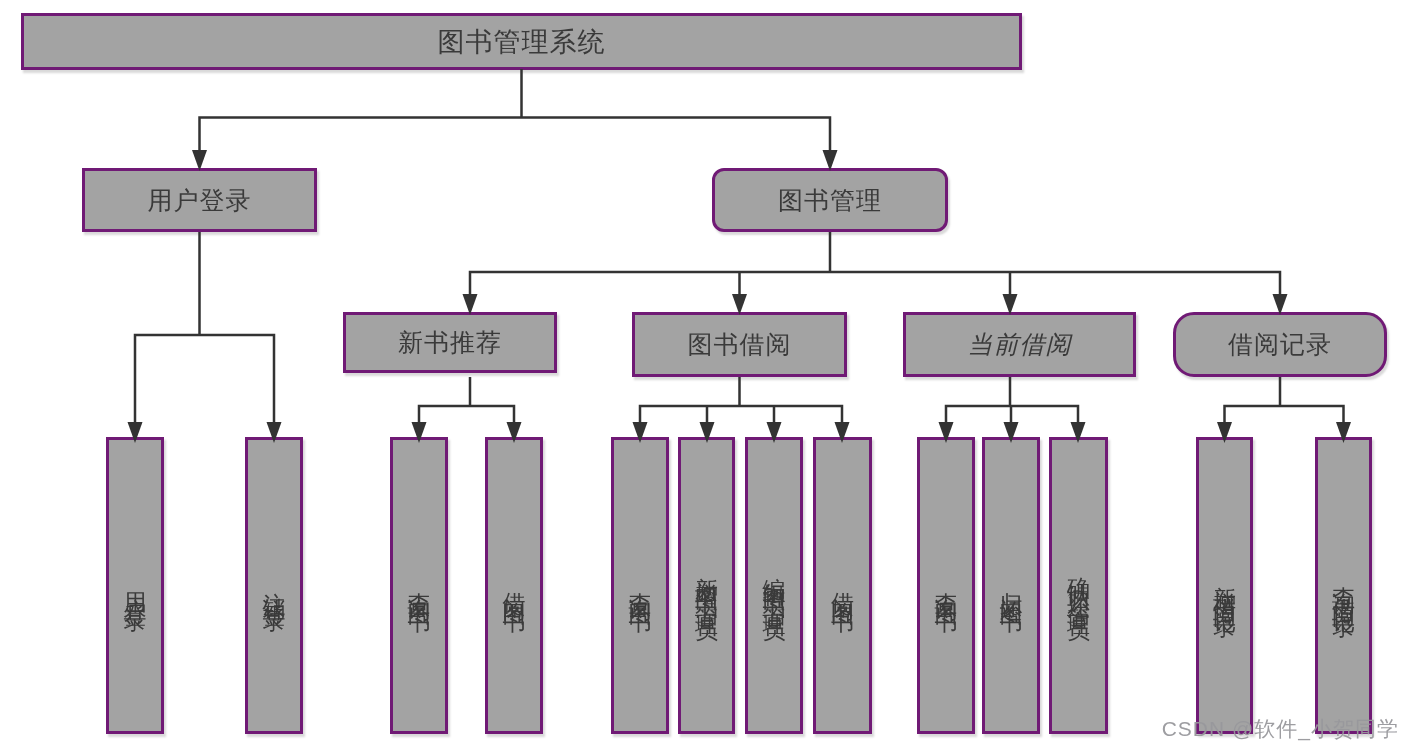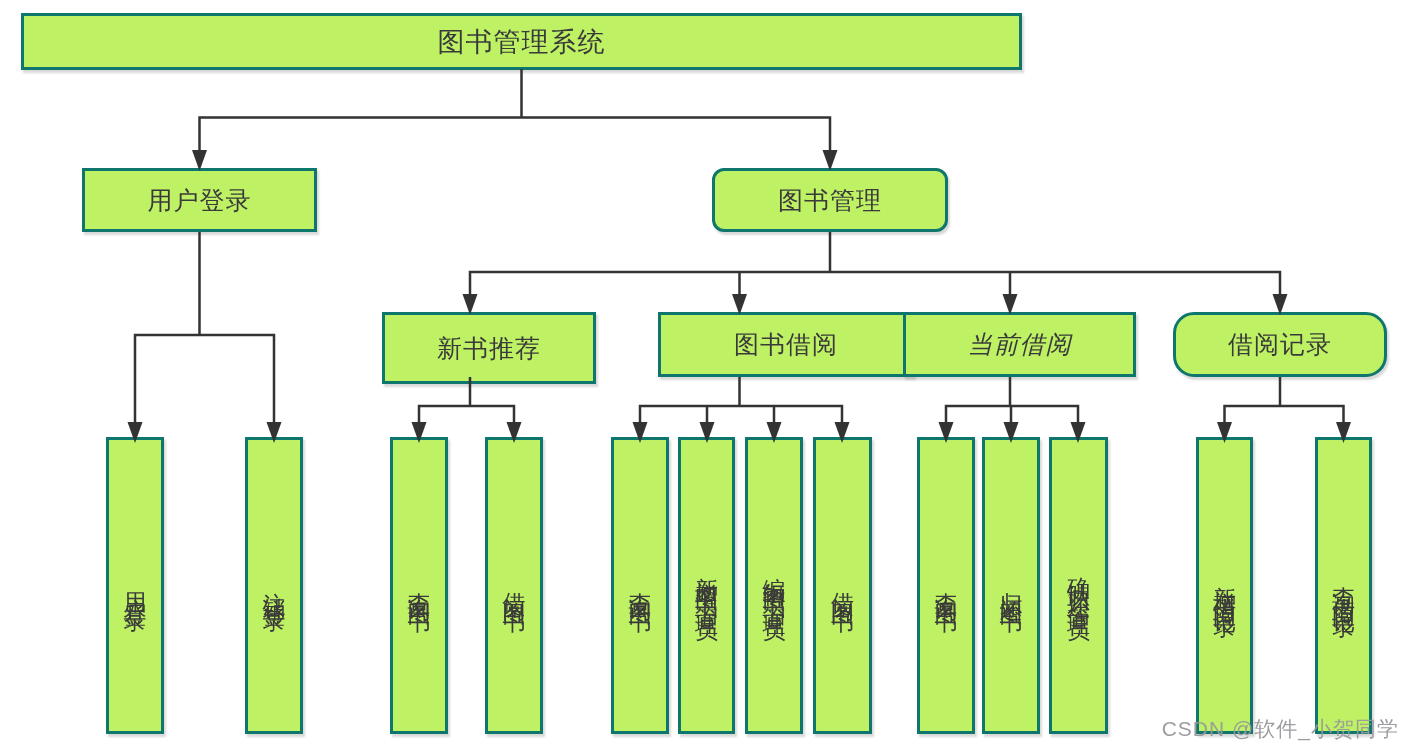--- a/index.html
+++ b/index.html
@@ -8,7 +8,7 @@
     font-family:"Liberation Sans",sans-serif;color:#3a3a3a;overflow:hidden;
   }
   .box{
-    position:absolute;background:#bef264;border:3px solid #0f766e;box-sizing:border-box;
+    position:absolute;background:#a3a3a3;border:3px solid #701a75;box-sizing:border-box;
     display:flex;align-items:center;justify-content:center;
     box-shadow:2px 3px 2px rgba(130,130,130,0.30);
     z-index:2;

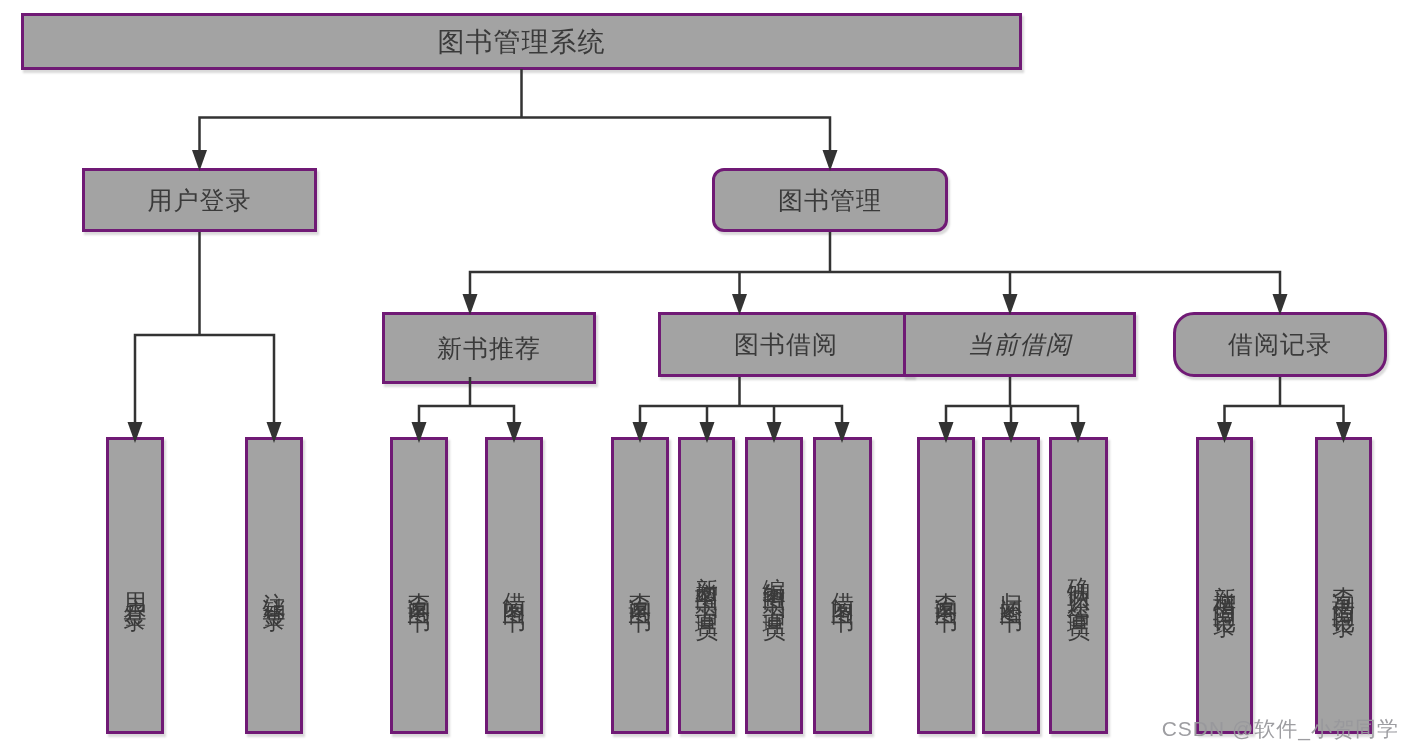--- a/index.html
+++ b/index.html
@@ -41,7 +41,7 @@
     <span class="h">图书管理</span>
   </div>
 
-  <div class="box" style="left:382px;top:312px;width:214px;height:72px;text-align:right;">
+  <div class="box" style="left:343px;top:312px;width:214px;height:61px;text-align:right;">
     <span class="h">新书推荐</span>
   </div>
   <div class="box" style="left:632px;top:312px;width:256px;height:65px;margin-left:26px;">

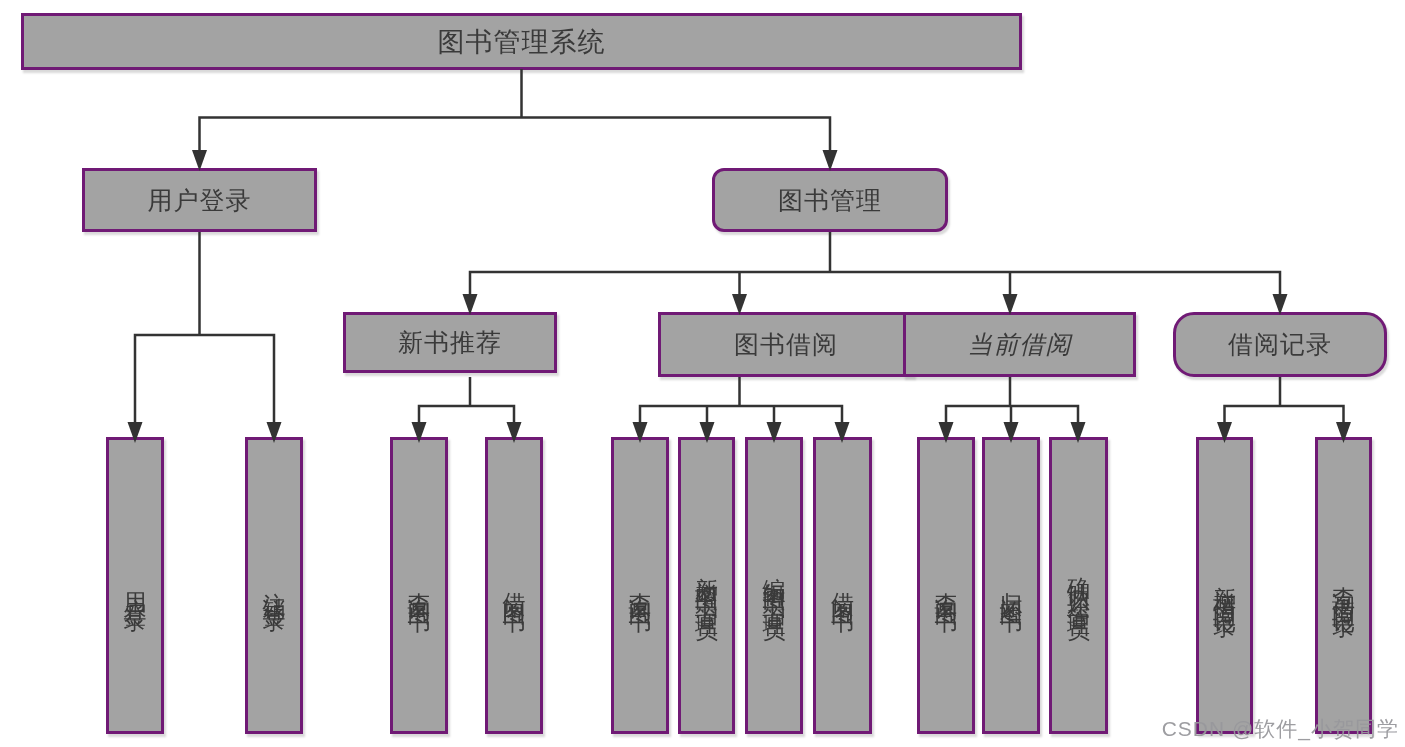--- a/index.html
+++ b/index.html
@@ -44,7 +44,7 @@
   <div class="box" style="left:343px;top:312px;width:214px;height:61px;text-align:right;">
     <span class="h">新书推荐</span>
   </div>
-  <div class="box" style="left:632px;top:312px;width:256px;height:65px;margin-left:26px;">
+  <div class="box" style="left:632px;top:312px;width:215px;height:65px;">
     <span class="h">图书借阅</span>
   </div>
   <div class="box" style="left:903px;top:312px;width:233px;height:65px;font-style:italic;">

